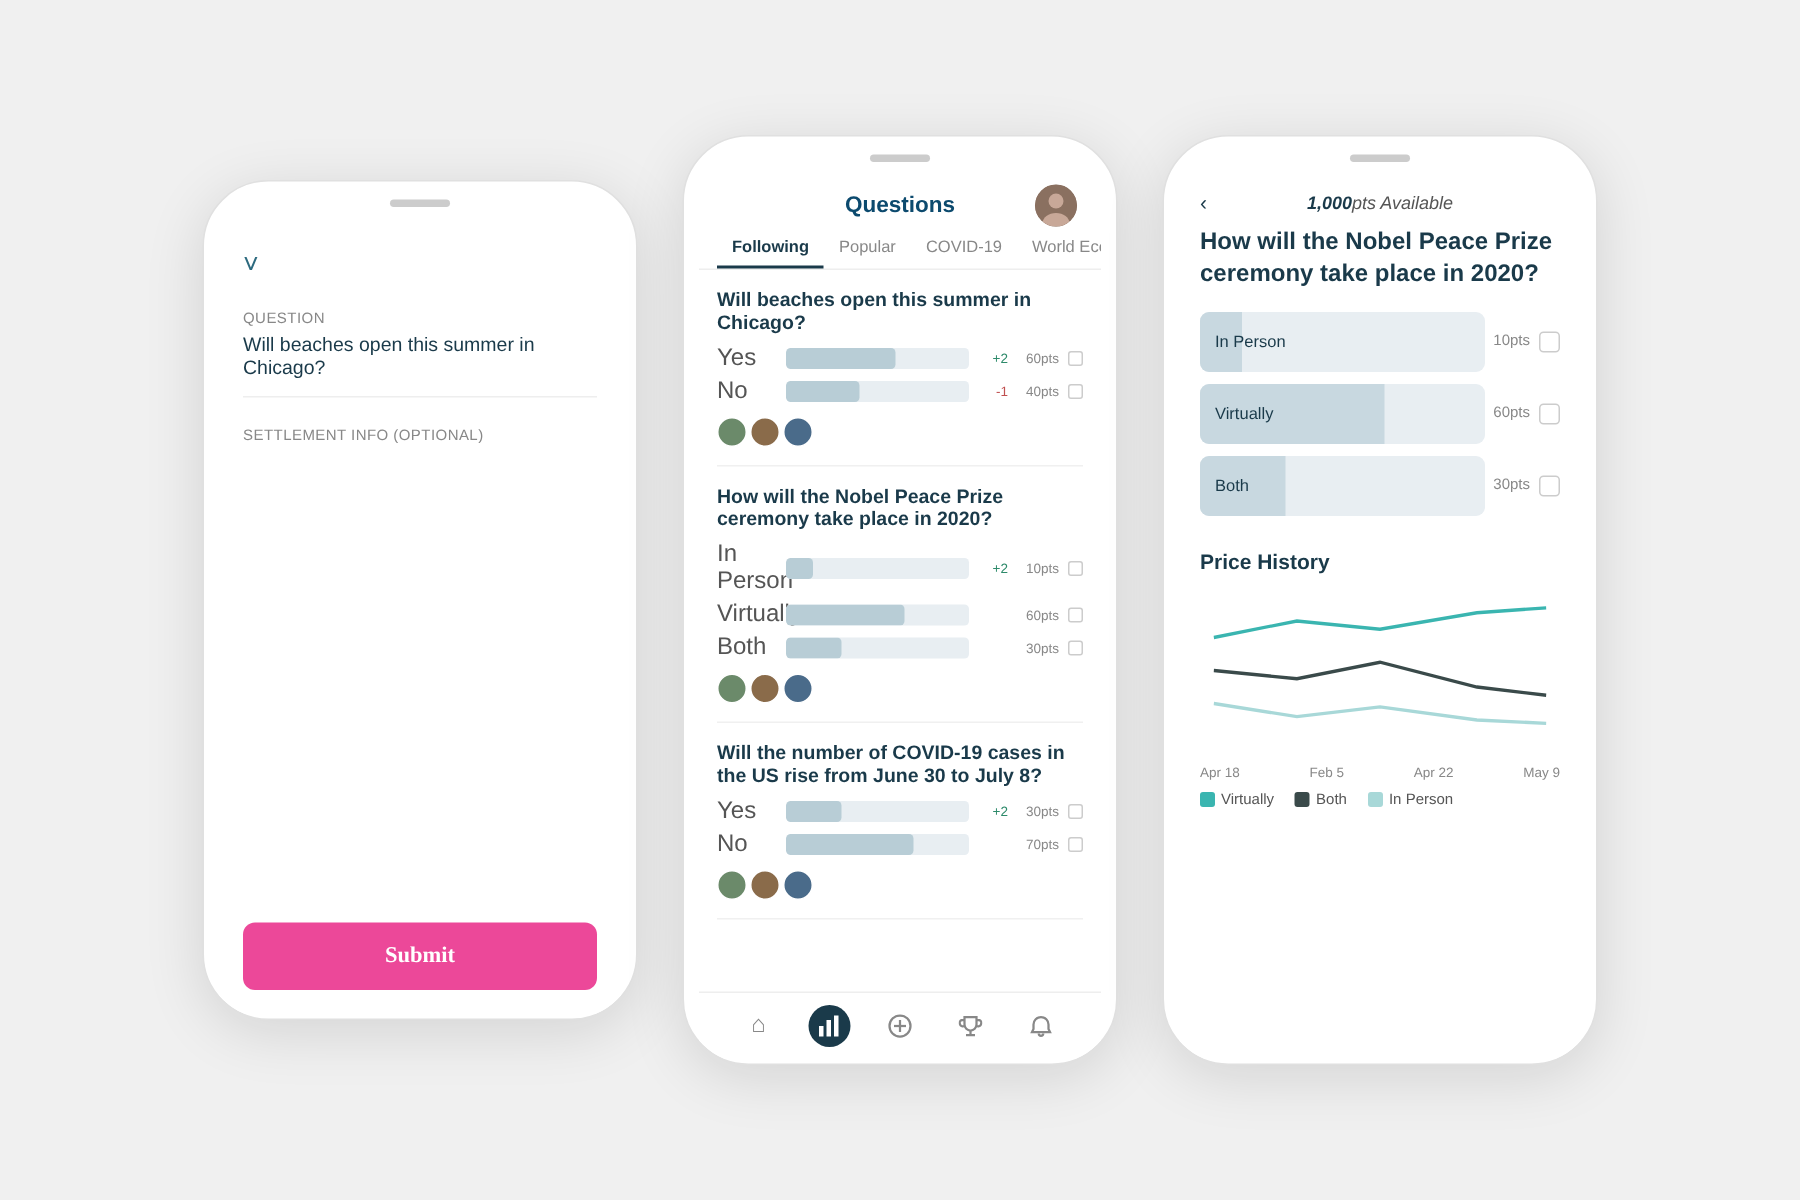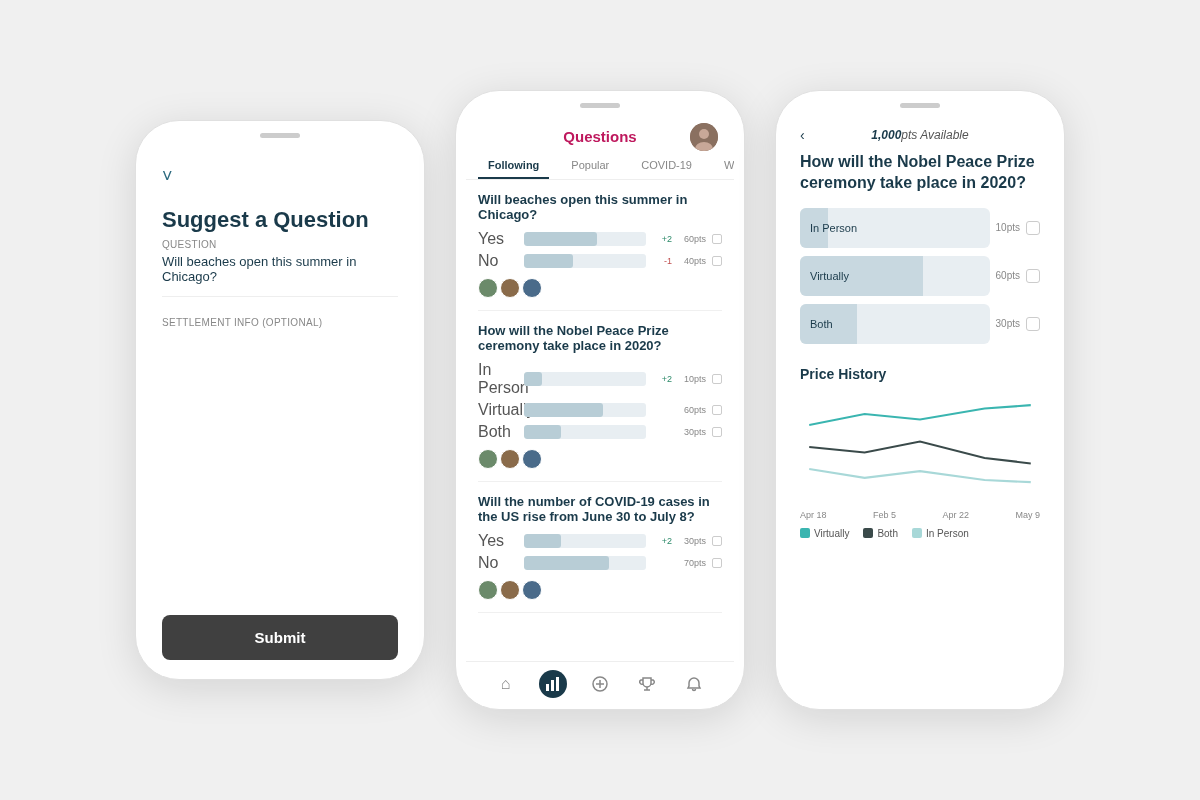--- a/index.html
+++ b/index.html
@@ -157,7 +157,7 @@
     .screen2-header .header-title {
       font-size: 15px;
       font-weight: 600;
-      color: #be185d;
+      color: #0c4a6e;
     }
 
     .screen2-header .avatar {

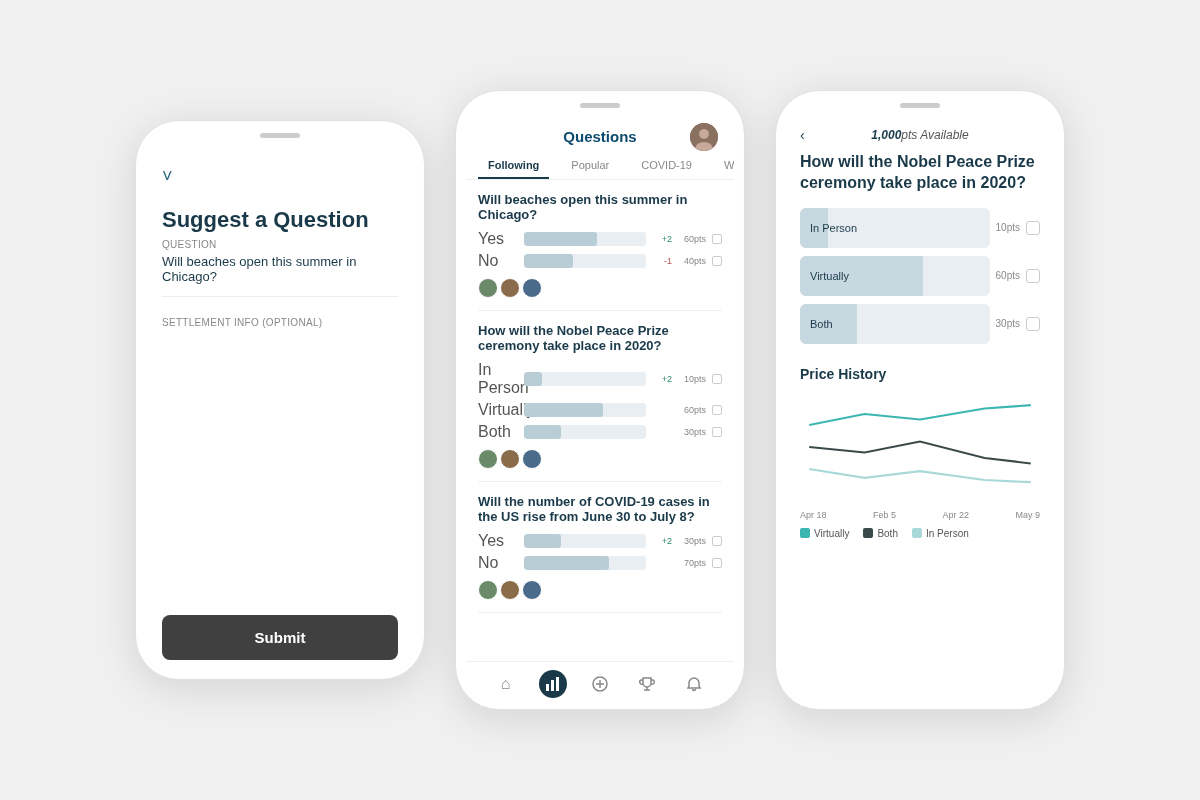--- a/index.html
+++ b/index.html
@@ -179,7 +179,7 @@
       display: flex;
       padding: 0 12px;
       border-bottom: 1px solid #eee;
-      gap: 12px;
+      gap: 0;
     }
 
     .tab {

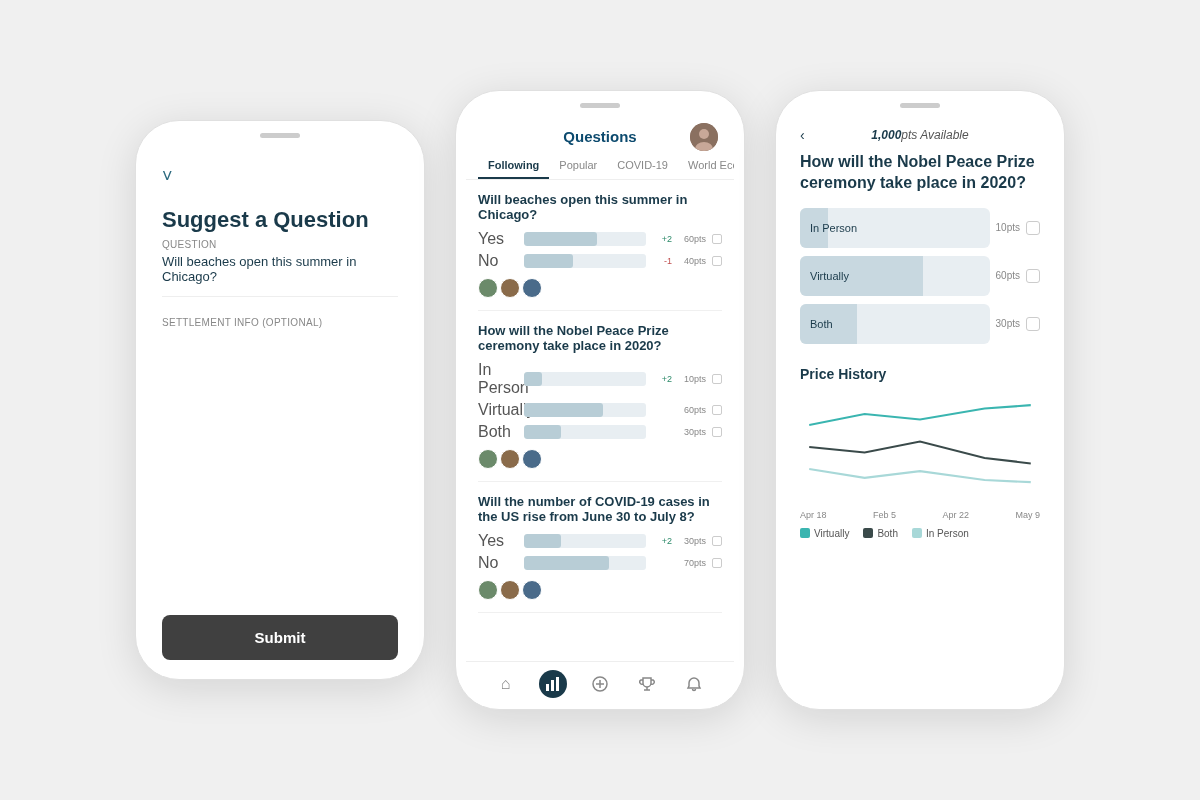--- a/index.html
+++ b/index.html
@@ -457,7 +457,6 @@
     <div class="phone-inner">
       <div class="screen1">
         <div class="back-arrow">˅</div>
-        <div class="title">Suggest a Question</div>
         <div class="field-label">Question</div>
         <div class="field-value">Will beaches open this summer in Chicago?</div>
         <div class="field-label">Settlement Info (Optional)</div>

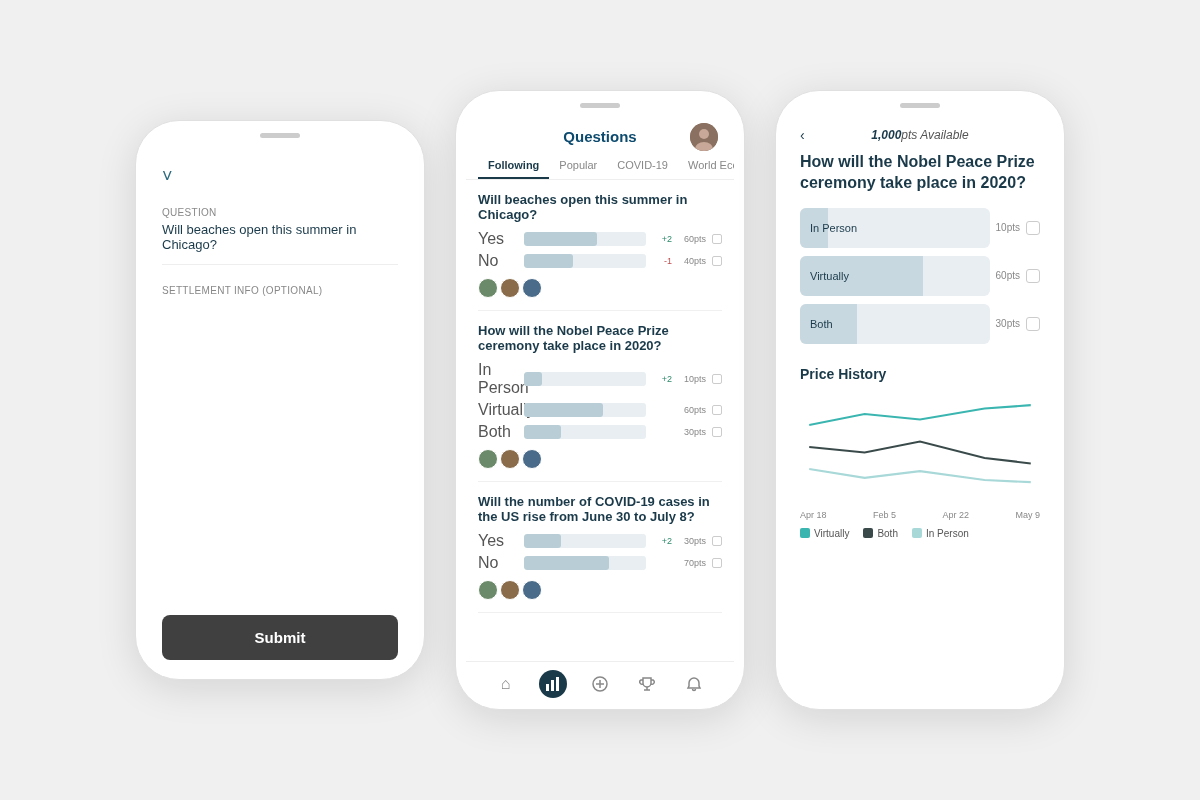--- a/index.html
+++ b/index.html
@@ -127,7 +127,7 @@
 
     .screen1 .submit-btn {
       margin-top: auto;
-      background: #404040;
+      background: #ec4899;
       color: white;
       border: none;
       border-radius: 8px;
@@ -136,6 +136,7 @@
       font-weight: 600;
       width: 100%;
       cursor: pointer;
+      font-family: Liberation Serif, serif;
     }
 
     

